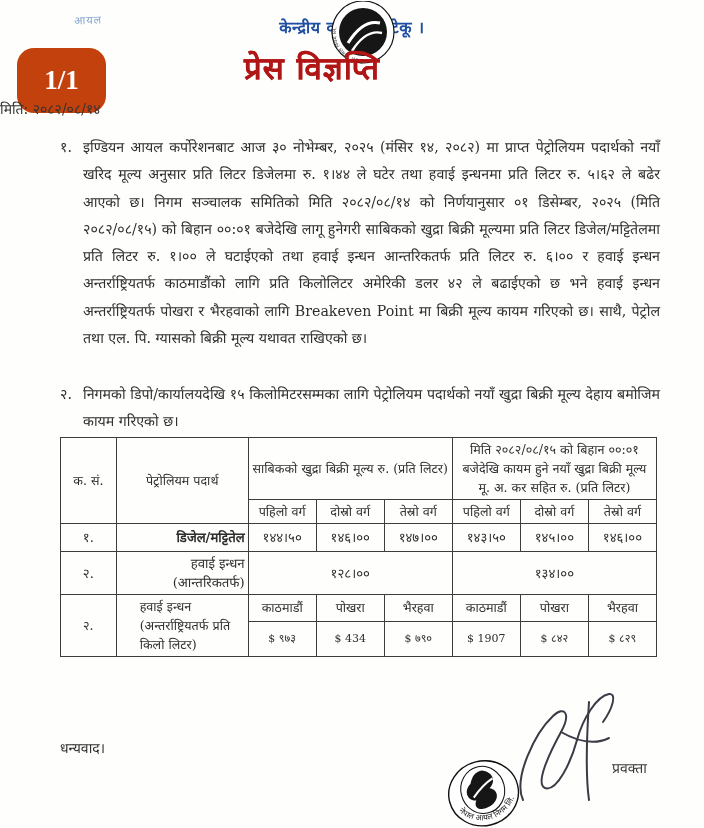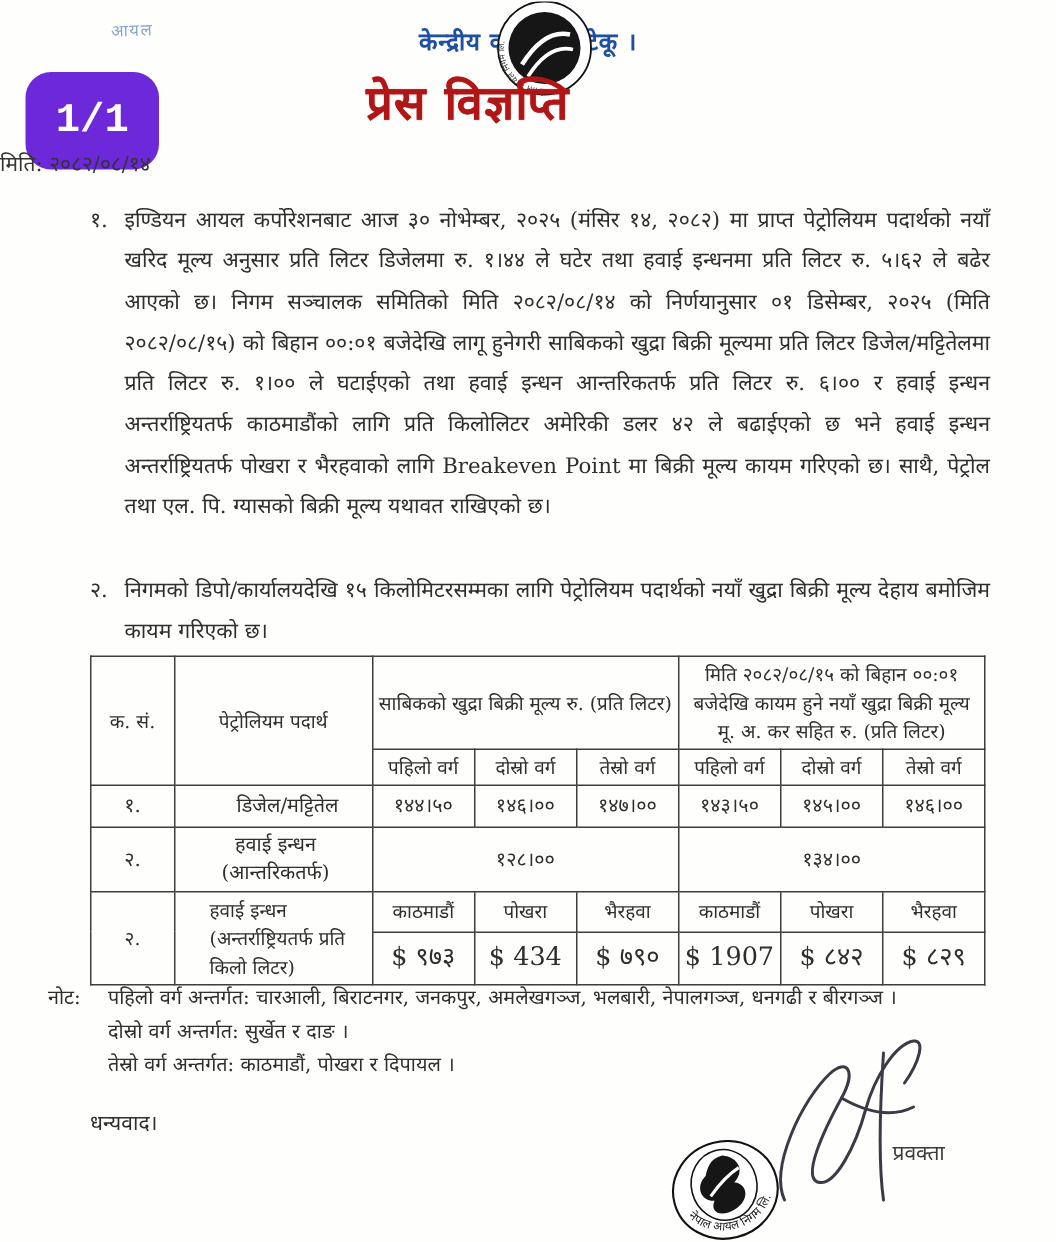--- a/index.html
+++ b/index.html
@@ -26,9 +26,9 @@
   .noc-logo-top{position:absolute;top:1px;left:330px;}
   .page-badge{
     position:absolute;top:48px;left:17px;width:89px;height:65px;
-    background:#6d28d9;border-radius:17px;display:flex;align-items:center;
+    background:#c2410c;border-radius:17px;display:flex;align-items:center;
     justify-content:center;color:#fff;font-size:27px;font-weight:bold;
-    font-family:Liberation Mono, monospace;
+    font-family:Liberation Serif, serif;
   }
   .date-line{
     position:absolute;top:99px;left:0;width:660px;text-align:left;

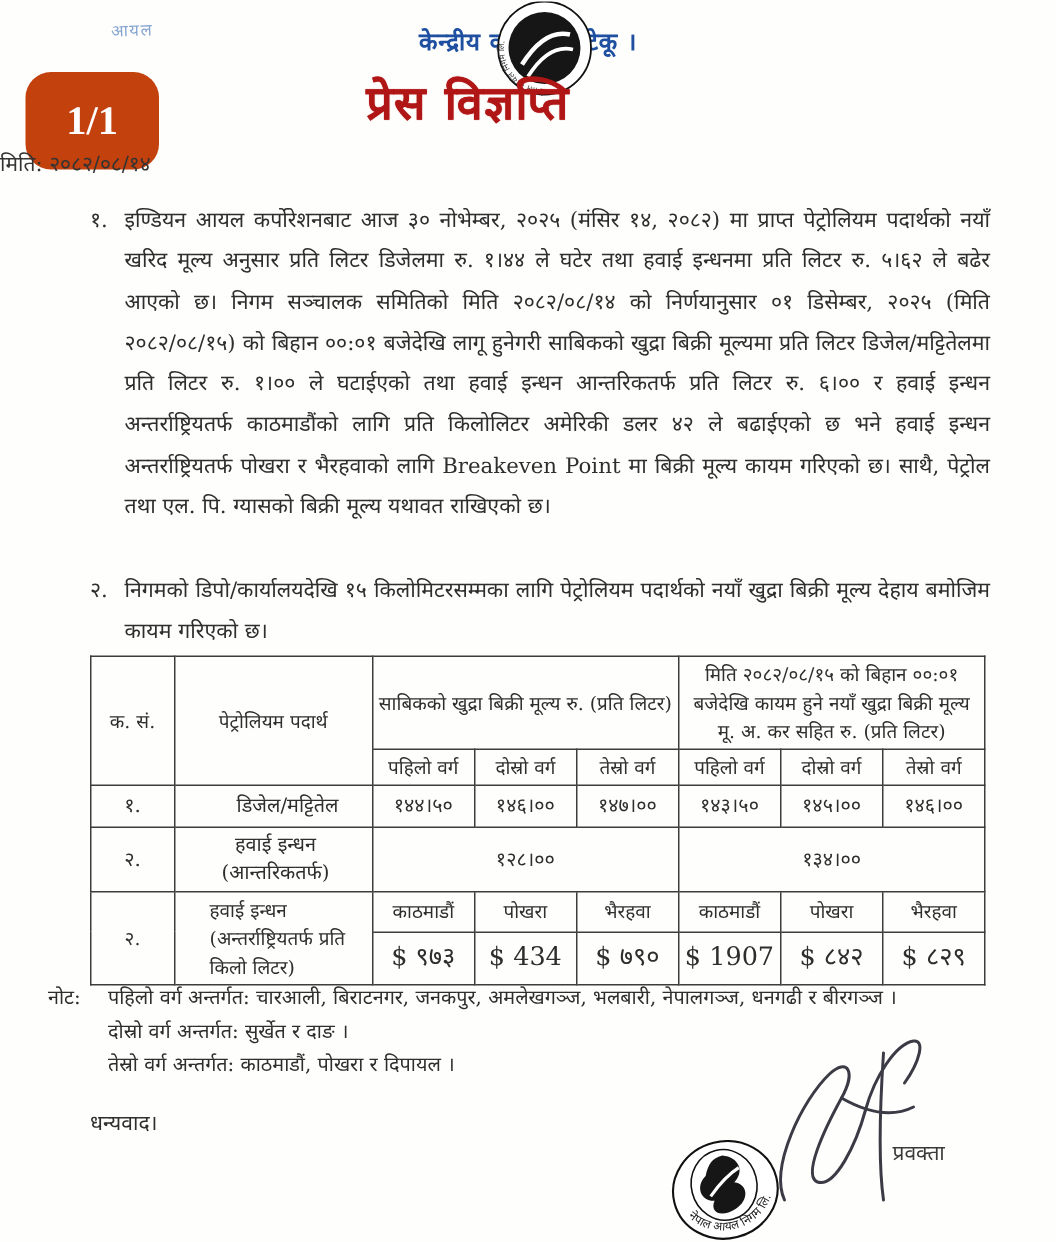--- a/index.html
+++ b/index.html
@@ -143,7 +143,7 @@
       </tr>
       <tr class="row-std">
         <td>१.</td>
-        <td style="text-align:center;padding-left:22px;">डिजेल/मट्टितेल</td>
+        <td style="text-align:right;padding-left:22px;font-weight:bold;">डिजेल/मट्टितेल</td>
         <td>१४४।५०</td>
         <td>१४६।००</td>
         <td>१४७।००</td>

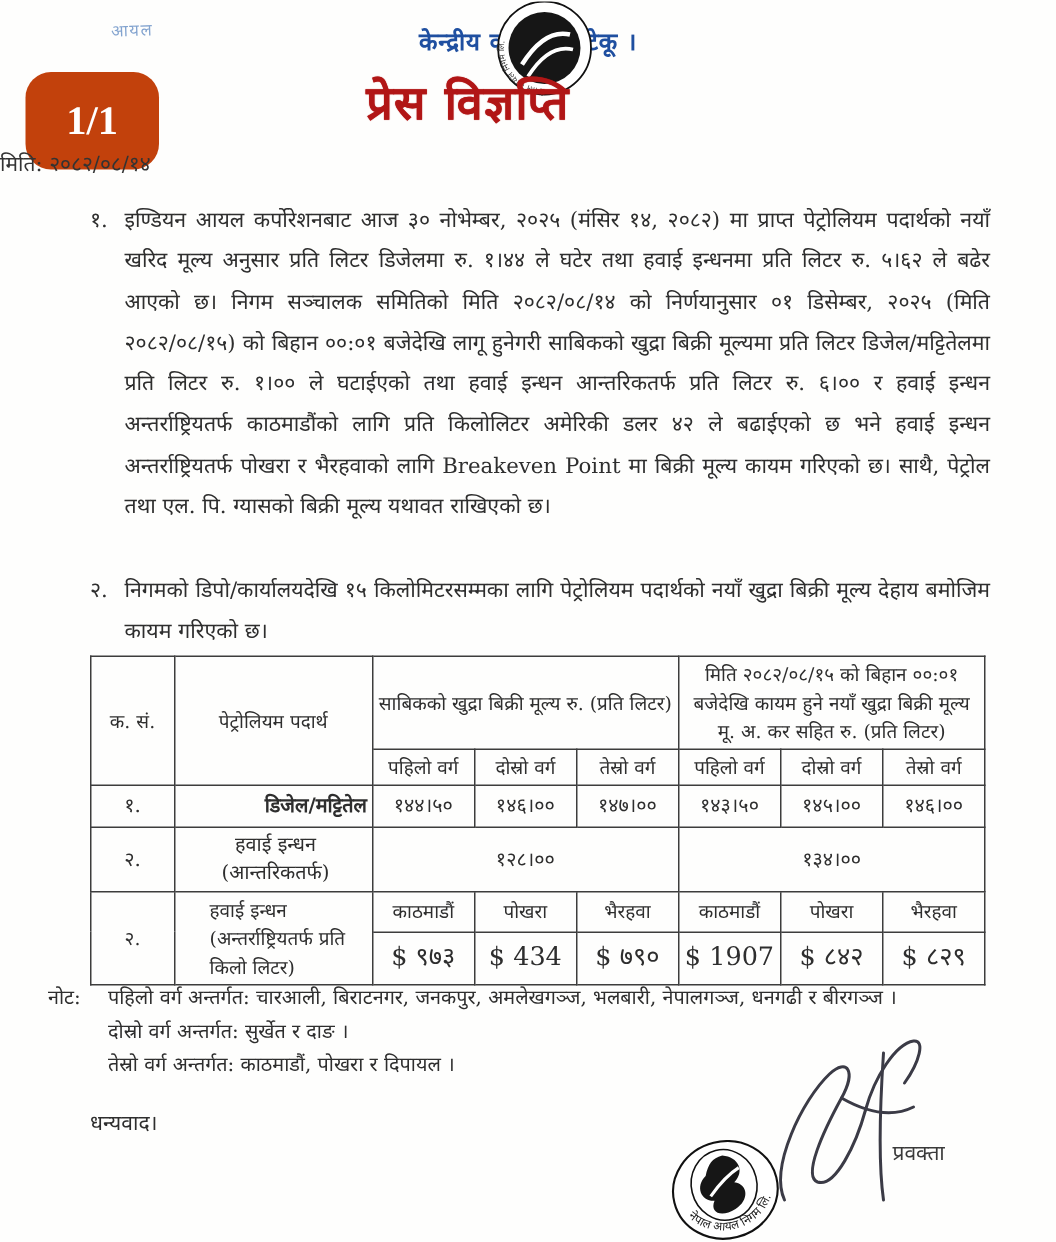--- a/index.html
+++ b/index.html
@@ -153,7 +153,7 @@
       </tr>
       <tr class="row-std">
         <td>२.</td>
-        <td style="text-align:center;padding-left:6px;">हवाई इन्धन (आन्तरिकतर्फ)</td>
+        <td style="text-align:right;padding-left:6px;">हवाई इन्धन (आन्तरिकतर्फ)</td>
         <td colspan="3">१२८।००</td>
         <td colspan="3">१३४।००</td>
       </tr>

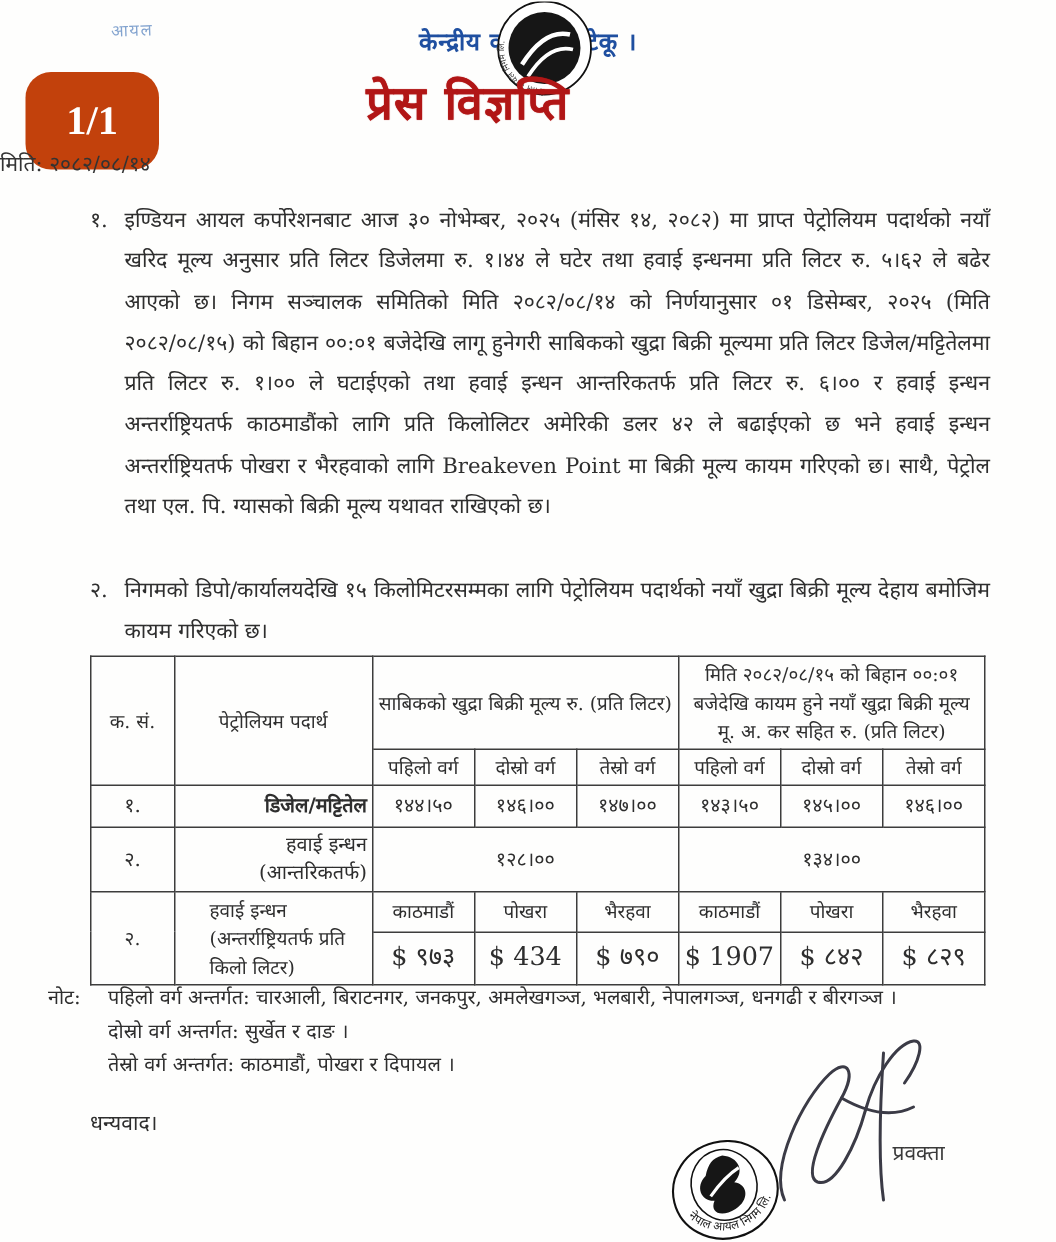--- a/index.html
+++ b/index.html
@@ -59,7 +59,7 @@
   .sub-hd{height:24px;}
   .row-std{height:28px;font-size:13.2px;}
   .row-city{height:26px;}
-  .row-usd{height:34px;font-size:17px;}
+  .row-usd{height:34px;font-size:11px;}
   
   .notes{
     position:absolute;top:655px;left:32px;width:620px;font-size:13.2px;

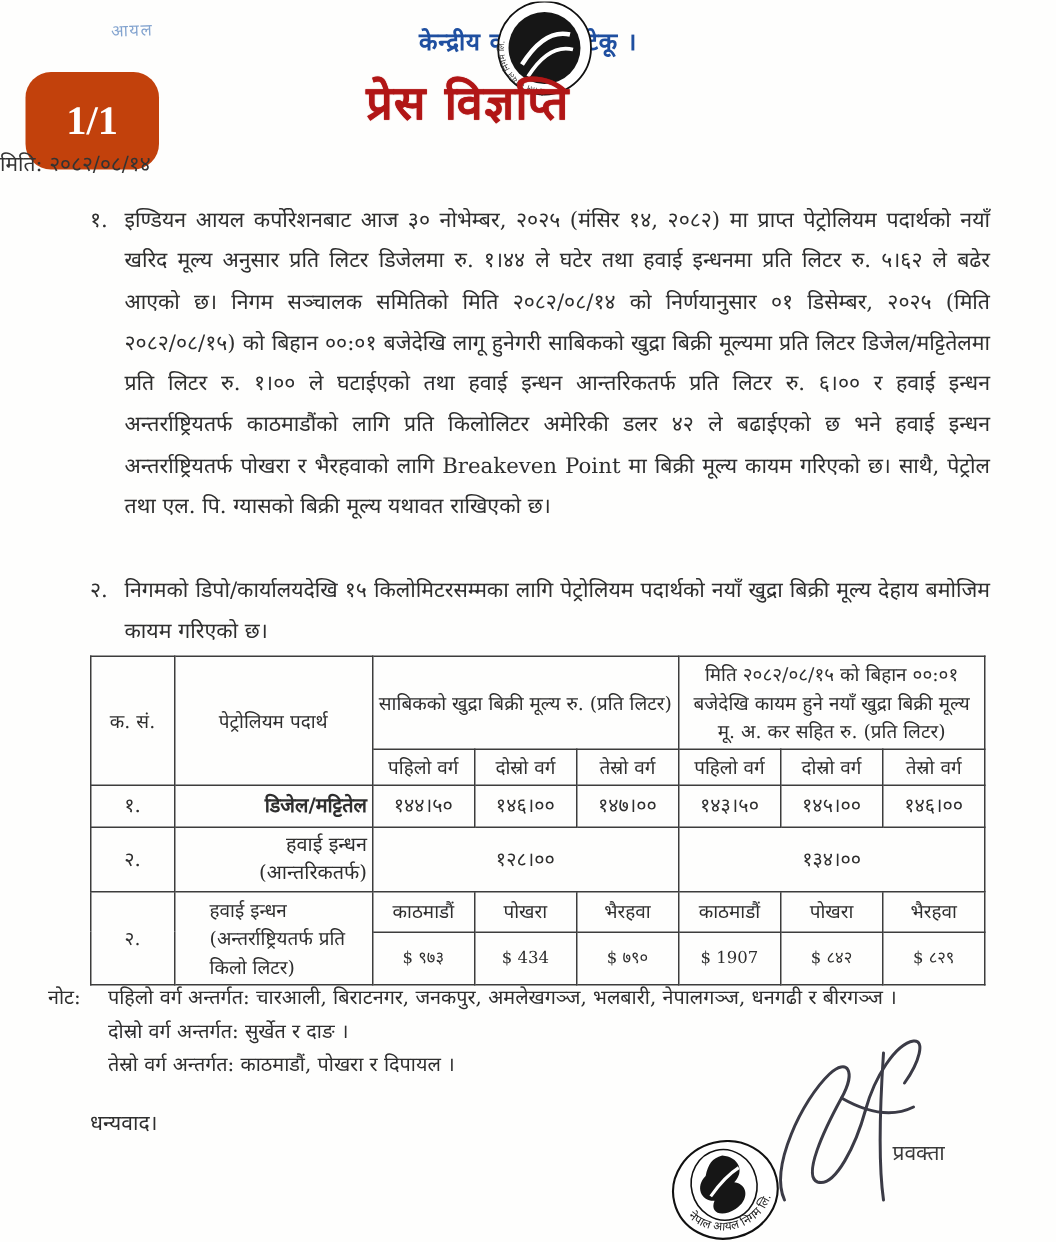--- a/index.html
+++ b/index.html
@@ -178,12 +178,6 @@
     </tbody>
   </table>
 
-  <div class="notes">
-    <span class="note-label">नोट:</span>
-    <div class="note-line">पहिलो वर्ग अन्तर्गत: चारआली, बिराटनगर, जनकपुर, अमलेखगञ्ज, भलबारी, नेपालगञ्ज, धनगढी र बीरगञ्ज ।</div>
-    <div class="note-line">दोस्रो वर्ग अन्तर्गत: सुर्खेत र दाङ ।</div>
-    <div class="note-line">तेस्रो वर्ग अन्तर्गत: काठमाडौं, पोखरा र दिपायल ।</div>
-  </div>
 
   <div class="thanks">धन्यवाद।</div>
 

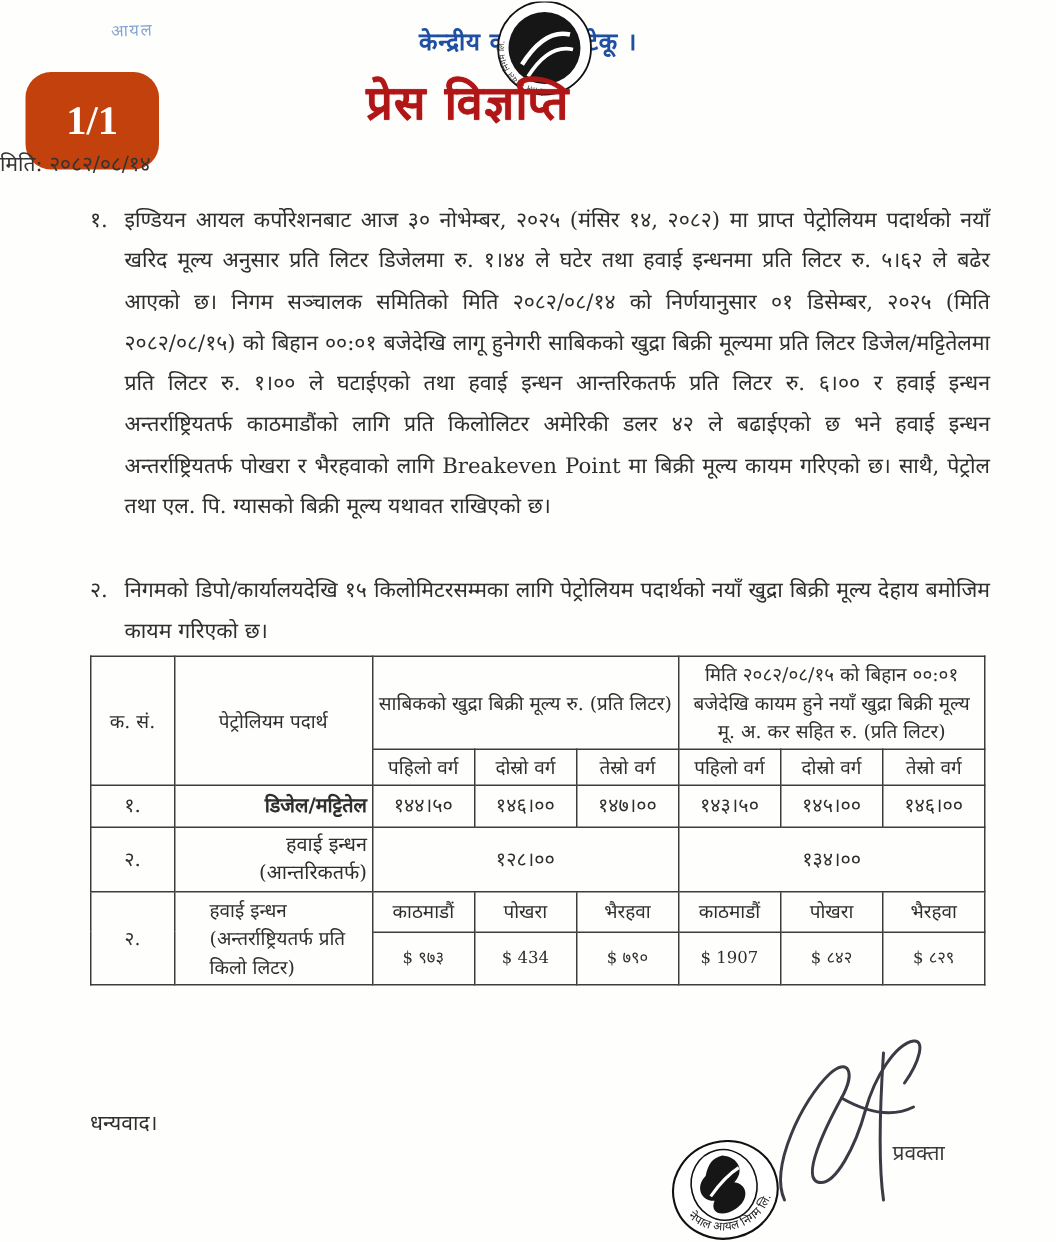--- a/index.html
+++ b/index.html
@@ -71,7 +71,7 @@
   
   .signature{position:absolute;top:688px;left:505px;}
   .spokesperson{
-    position:absolute;top:758px;left:595px;font-size:14px;color:#3a3a3a;
+    position:absolute;top:758px;left:612px;font-size:14px;color:#3a3a3a;
   }
   .seal-bottom{position:absolute;top:760px;left:432px;}
 </style>

